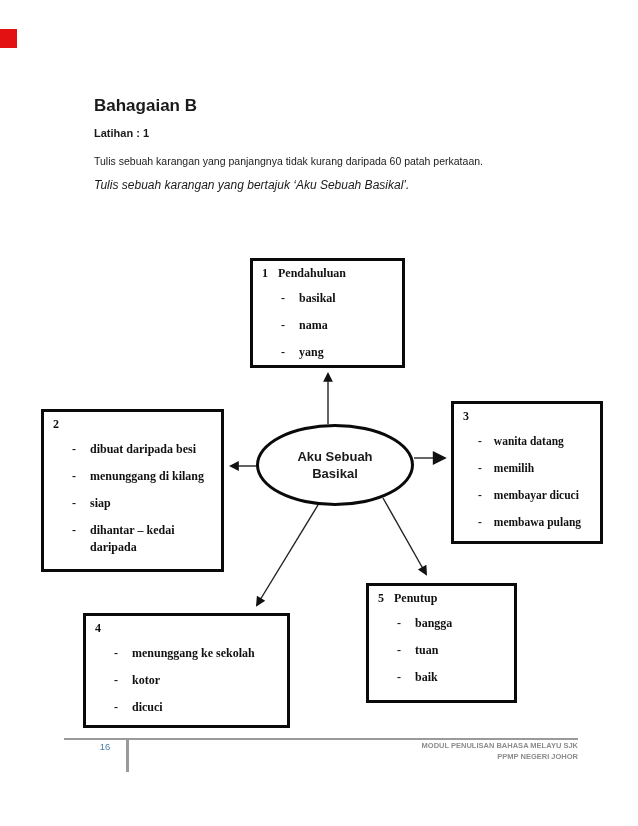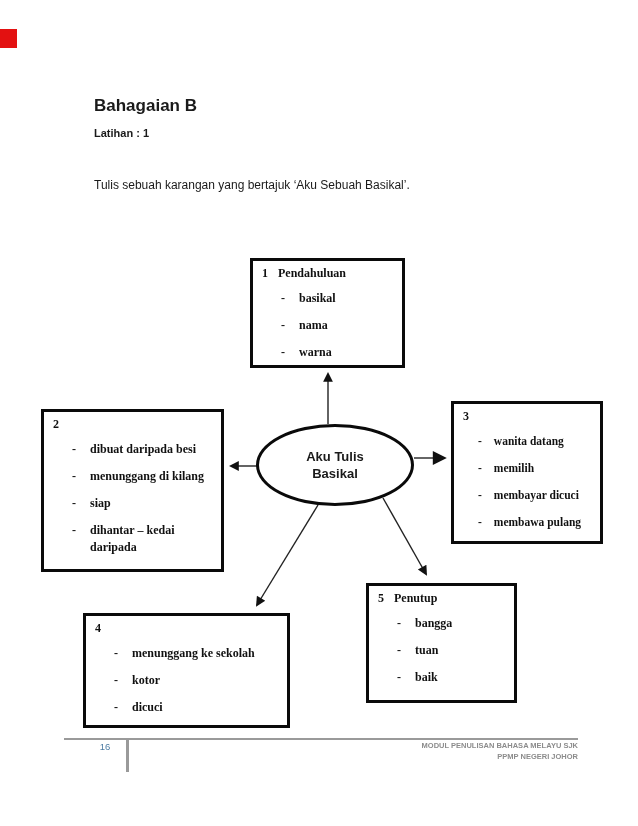--- a/index.html
+++ b/index.html
@@ -74,6 +74,7 @@
 
   <div class="h-section">Bahagaian B</div>
   <div class="h-exercise">Latihan : 1</div>
+  <div class="h-inst1">Tulis sebuah karangan yang panjangnya tidak kurang daripada 60 patah perkataan.</div>
   <div class="h-inst2">Tulis sebuah karangan yang bertajuk ‘Aku Sebuah Basikal’.</div>
 
   <svg class="connectors" width="638" height="826">

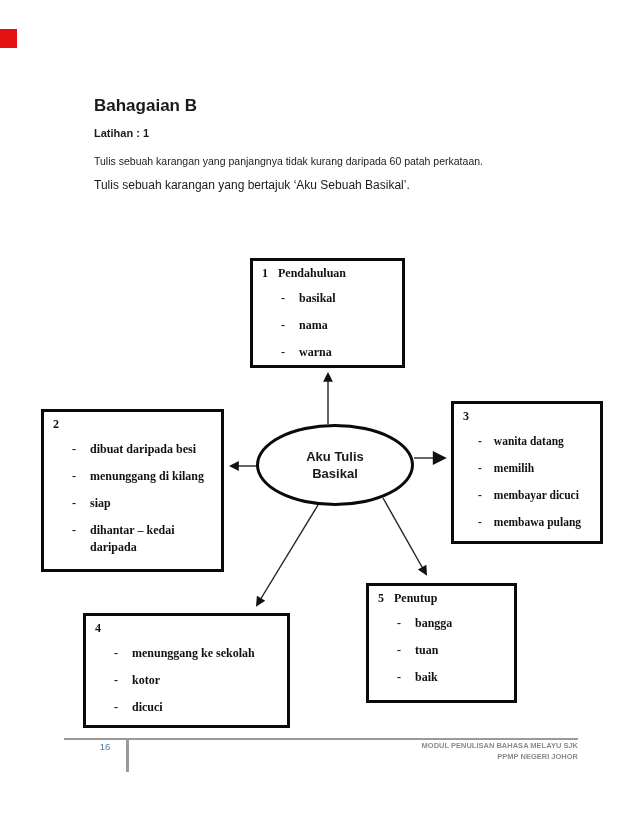--- a/index.html
+++ b/index.html
@@ -20,7 +20,7 @@
   .h-section{position:absolute;left:94px;top:96px;font-size:17px;font-weight:bold;}
   .h-exercise{position:absolute;left:94px;top:127px;font-size:11px;font-weight:bold;}
   .h-inst1{position:absolute;left:94px;top:155px;font-size:10.5px;}
-  .h-inst2{position:absolute;left:94px;top:178px;font-size:12px;}
+  .h-inst2{position:absolute;left:94px;top:178px;font-size:12px;font-style:italic;}
 
   
   .dbox{

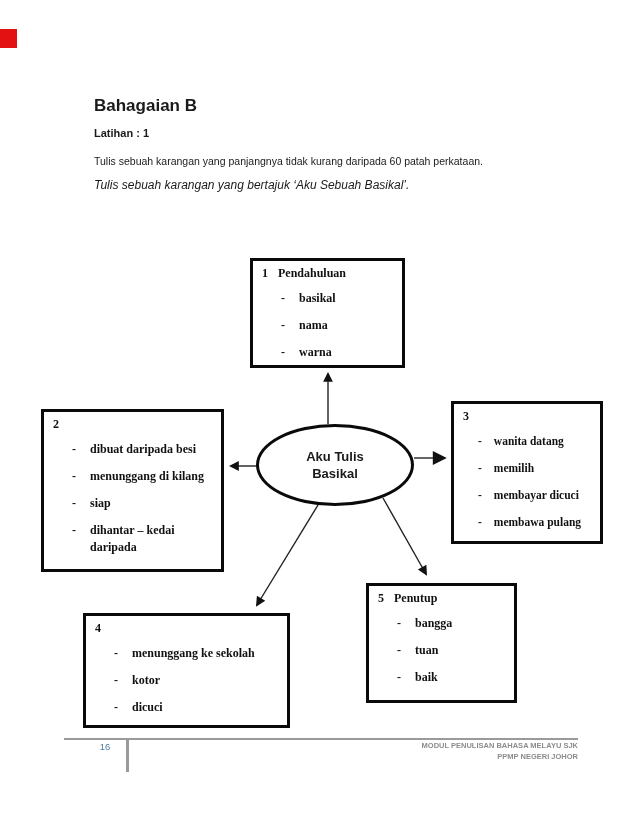--- a/index.html
+++ b/index.html
@@ -105,7 +105,7 @@
       </div>
     <div class="dbox-item">
         <span class="dash">-</span>
-        <span>warna</span>
+        <span>yang</span>
       </div>
   </div>
 

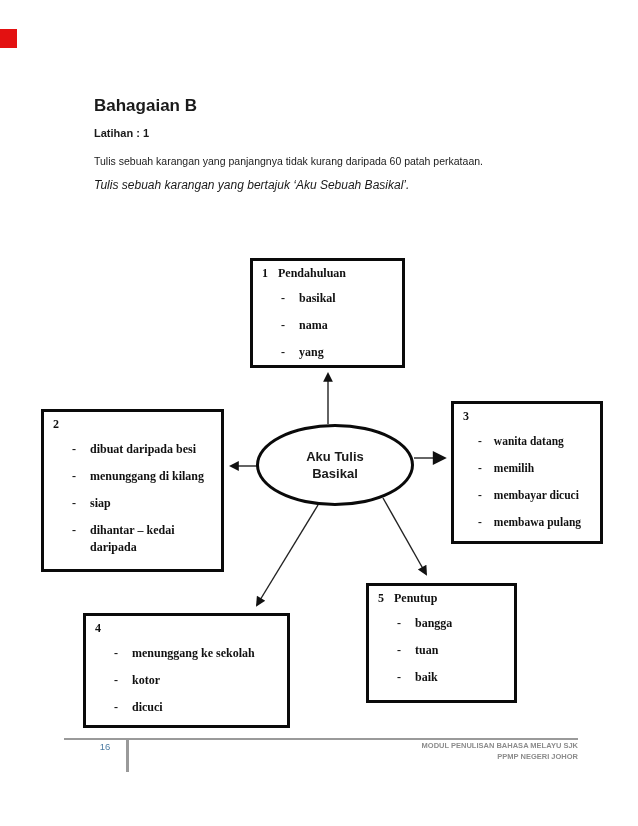--- a/index.html
+++ b/index.html
@@ -195,7 +195,7 @@
 
   <div class="ellipse">
     <div>
-      <div>Aku Tulis</div>
+      <div>Aku Sebuah</div>
       <div>Basikal</div>
     </div>
   </div>

